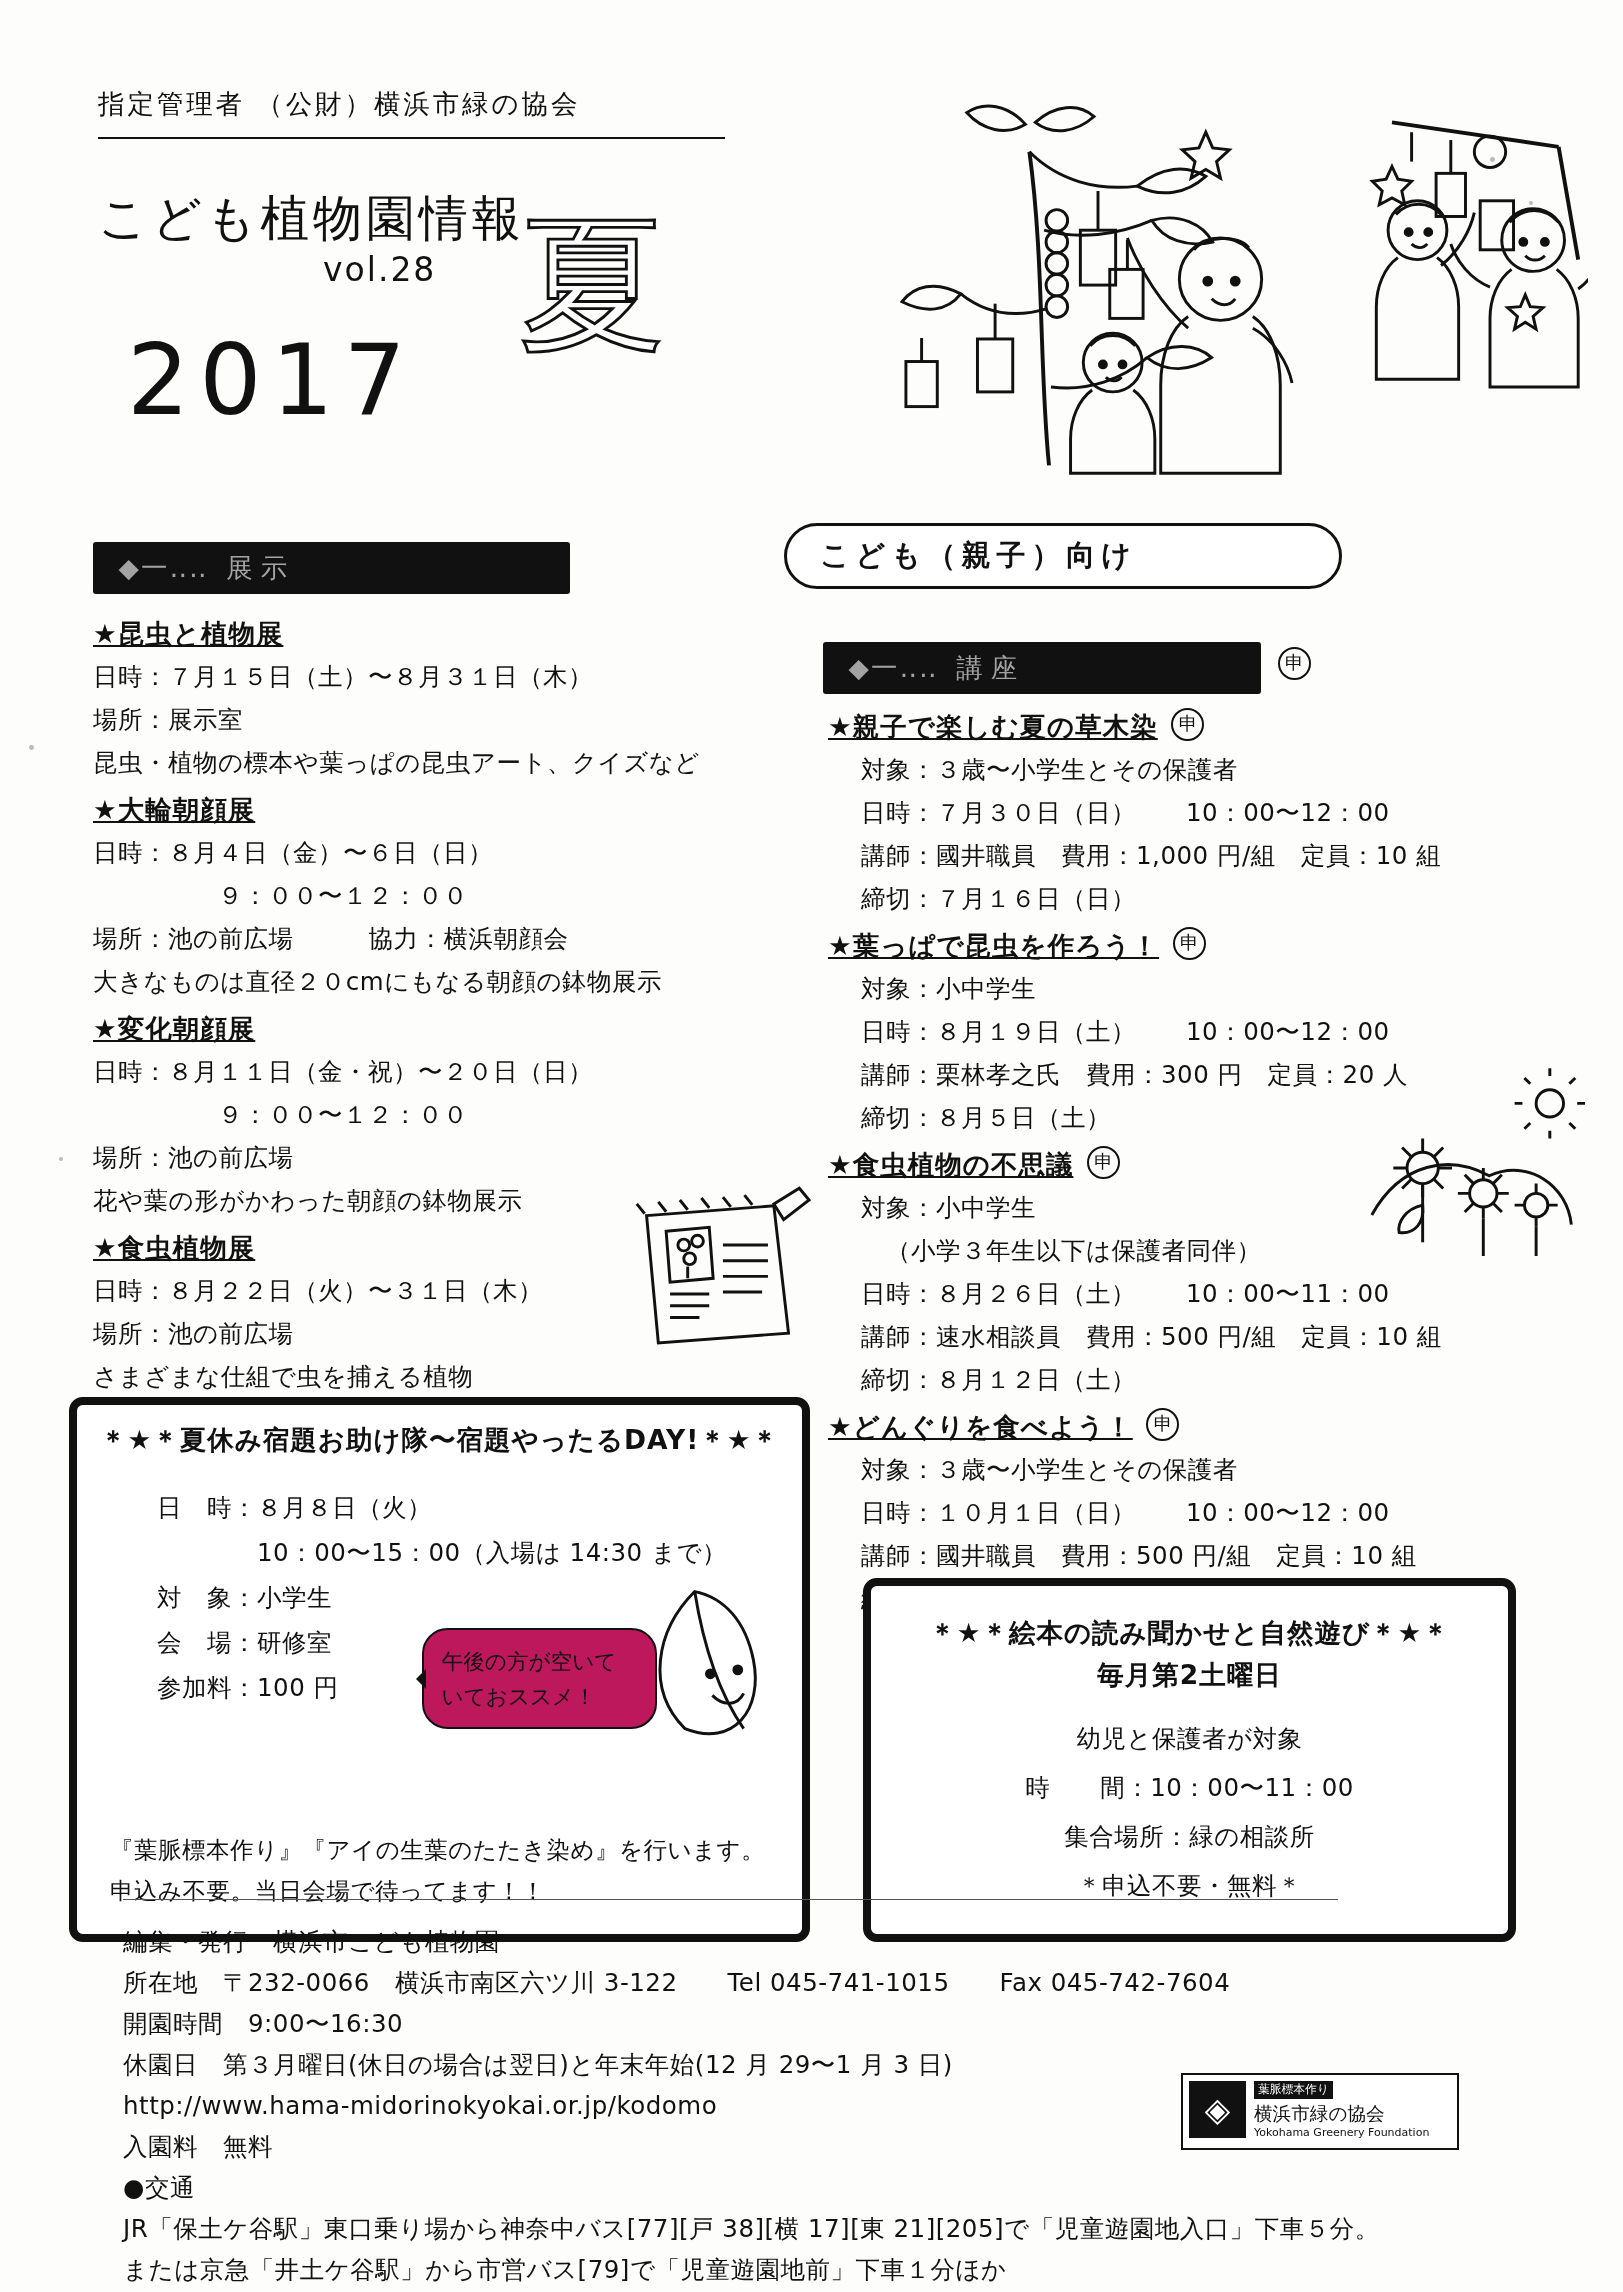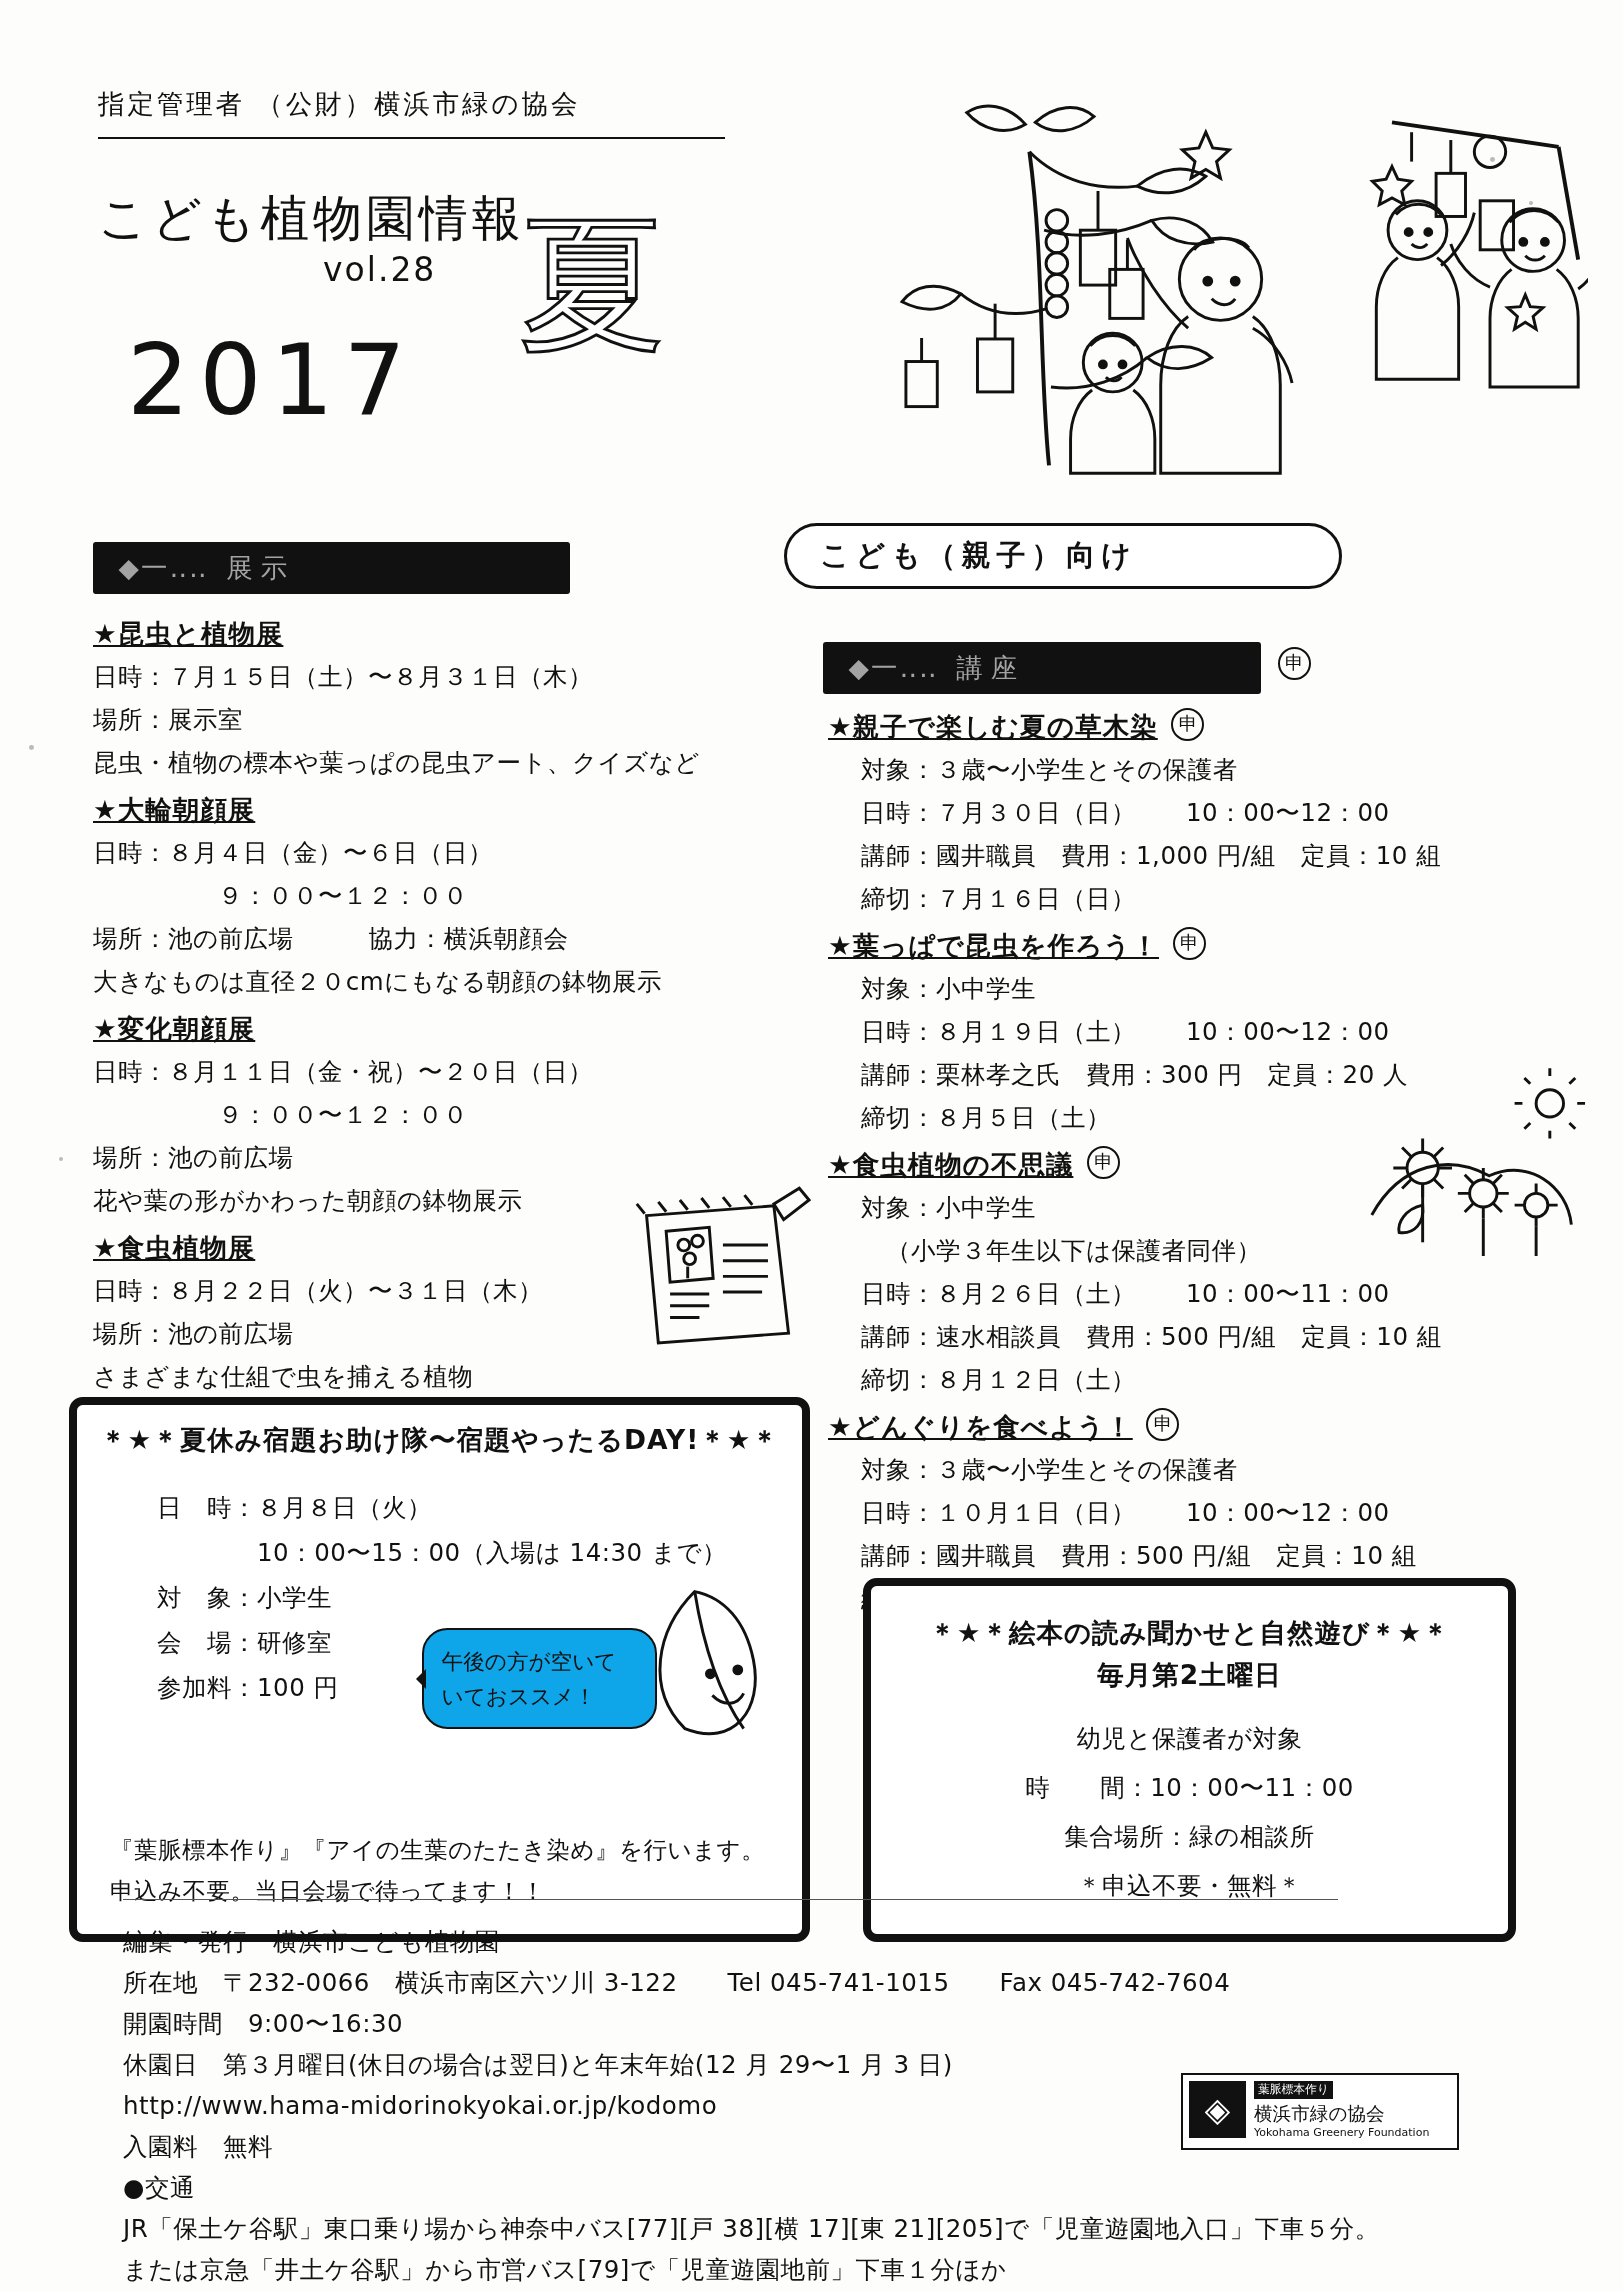--- a/index.html
+++ b/index.html
@@ -95,7 +95,7 @@
   .bubble{
     position:absolute;
     border:2.9px solid #111;border-radius:25.5px;
-    padding:13.7px 17.6px;font-size:21.6px;line-height:35px;background:#0ea5e9;
+    padding:13.7px 17.6px;font-size:21.6px;line-height:35px;background:#be185d;
   }
   .bubble:after{
     content:"";position:absolute;left:-17.6px;top:39px;

